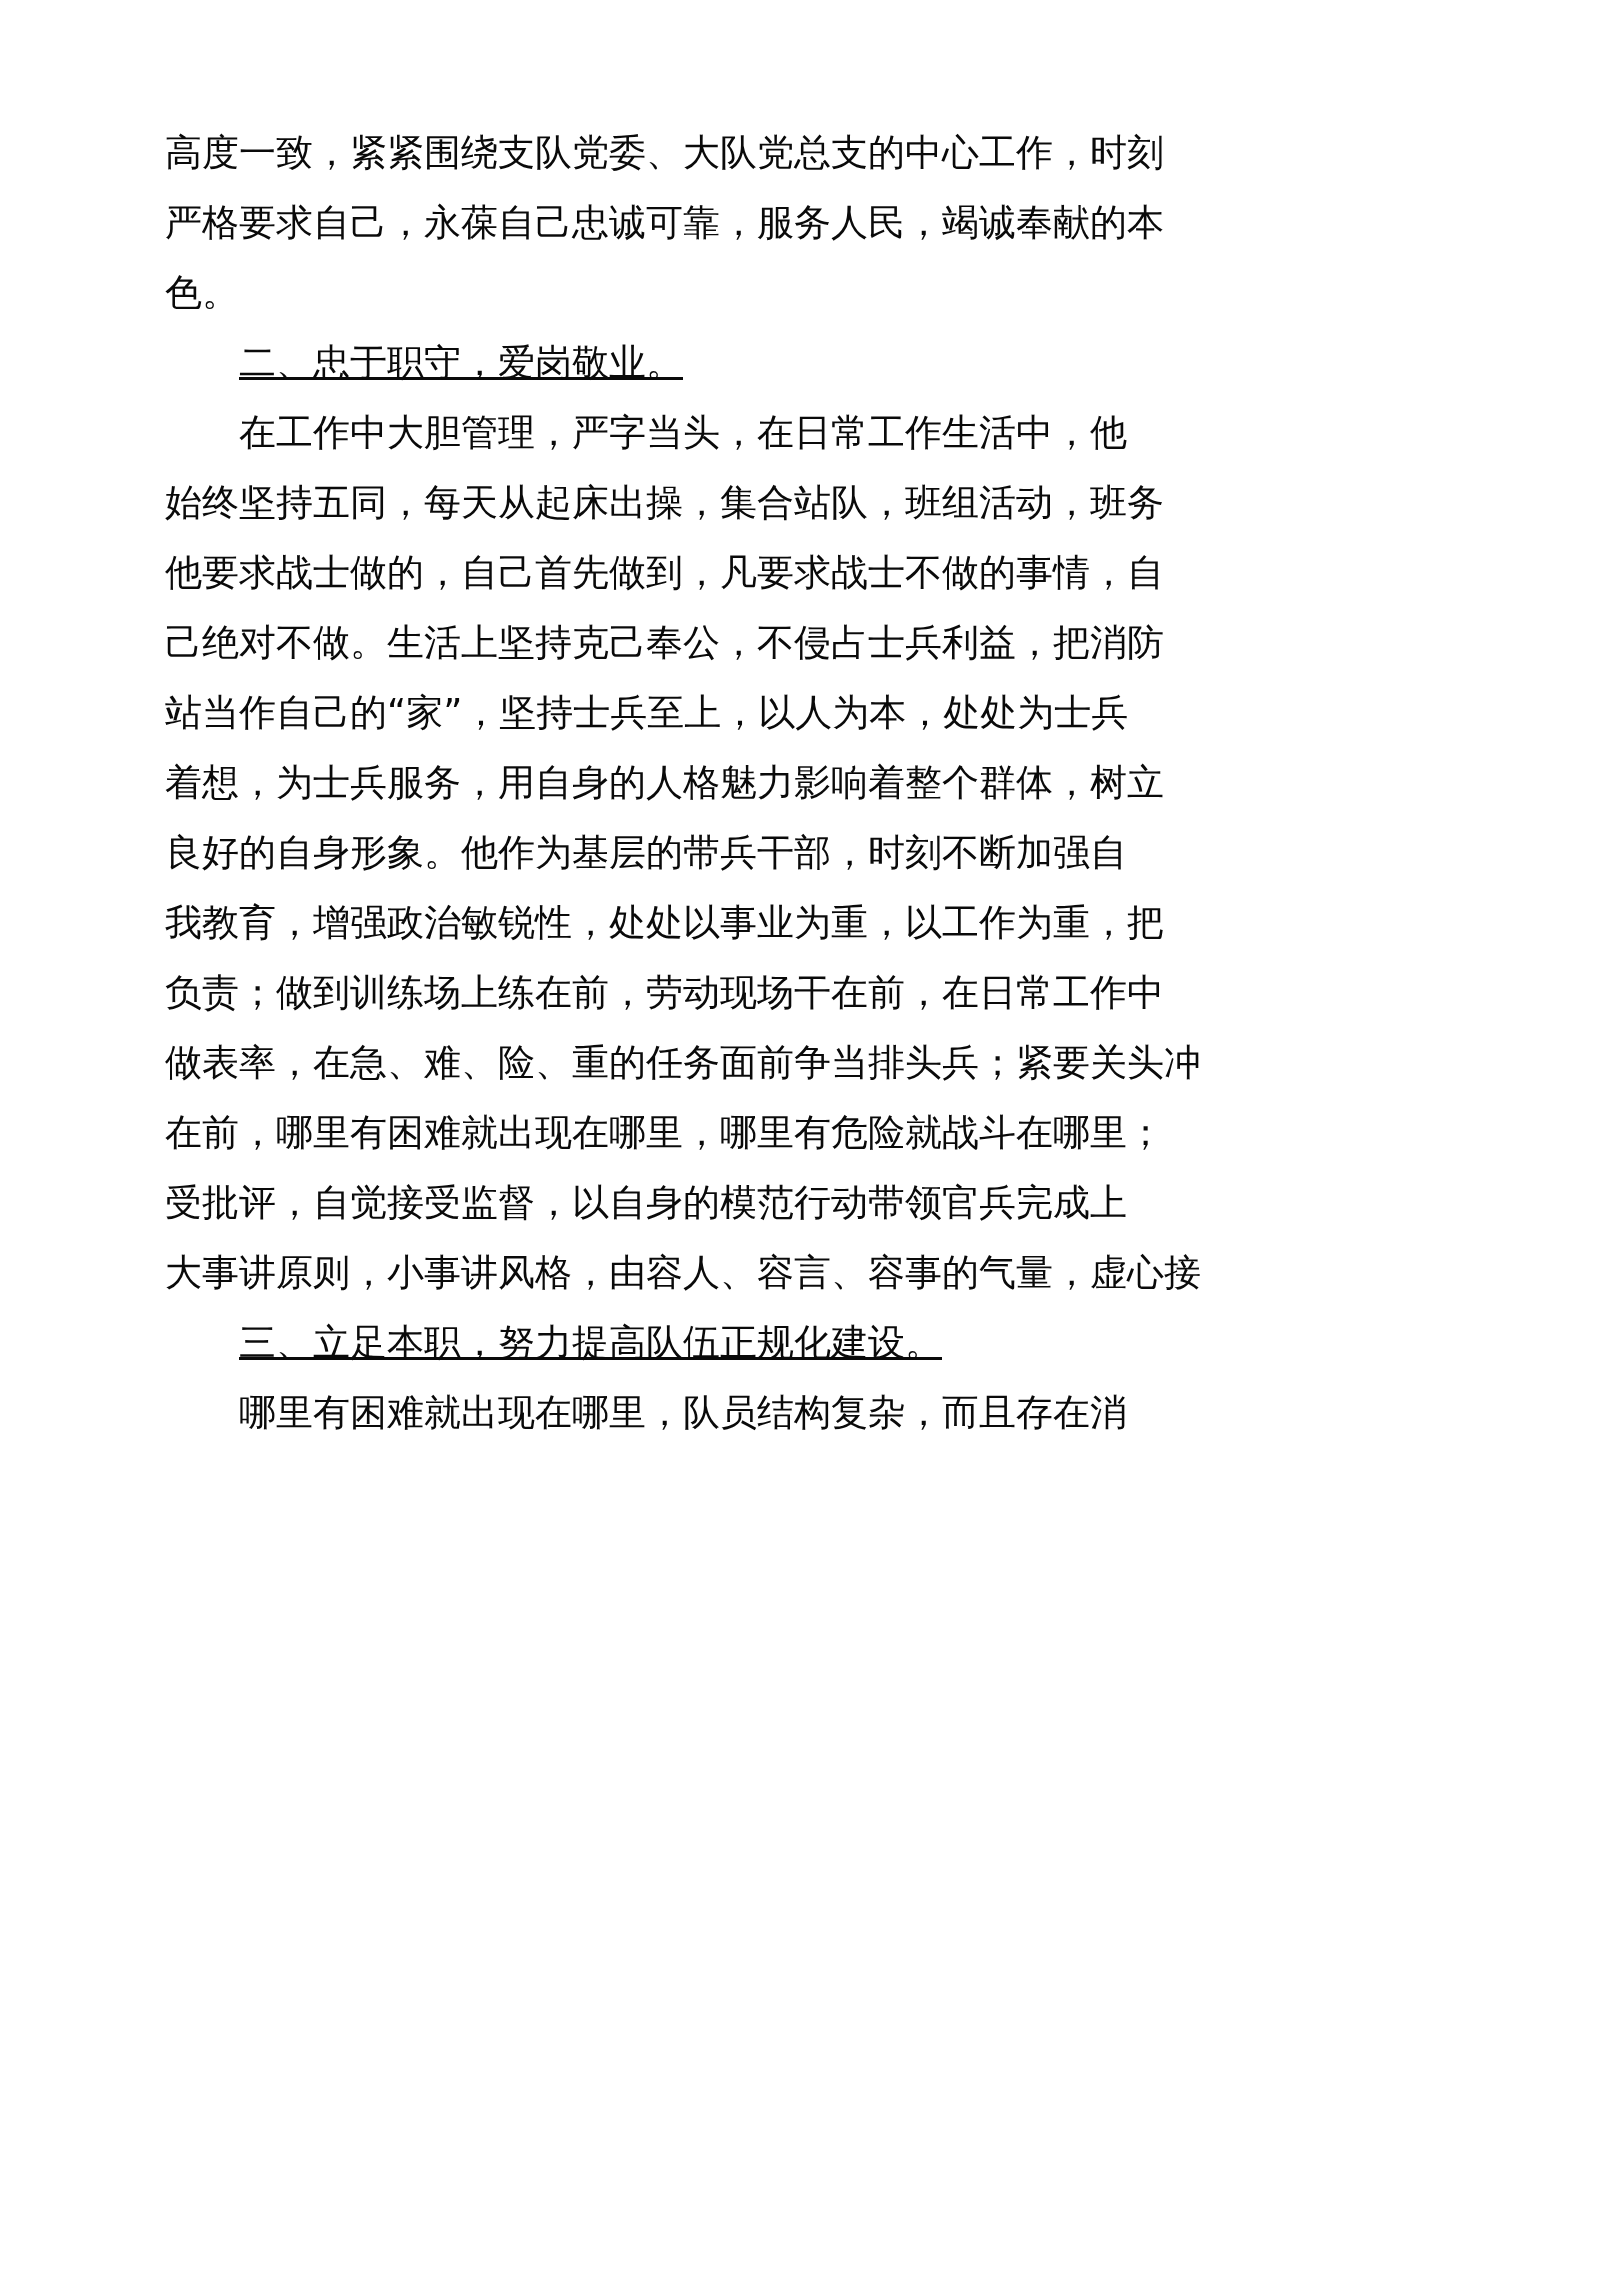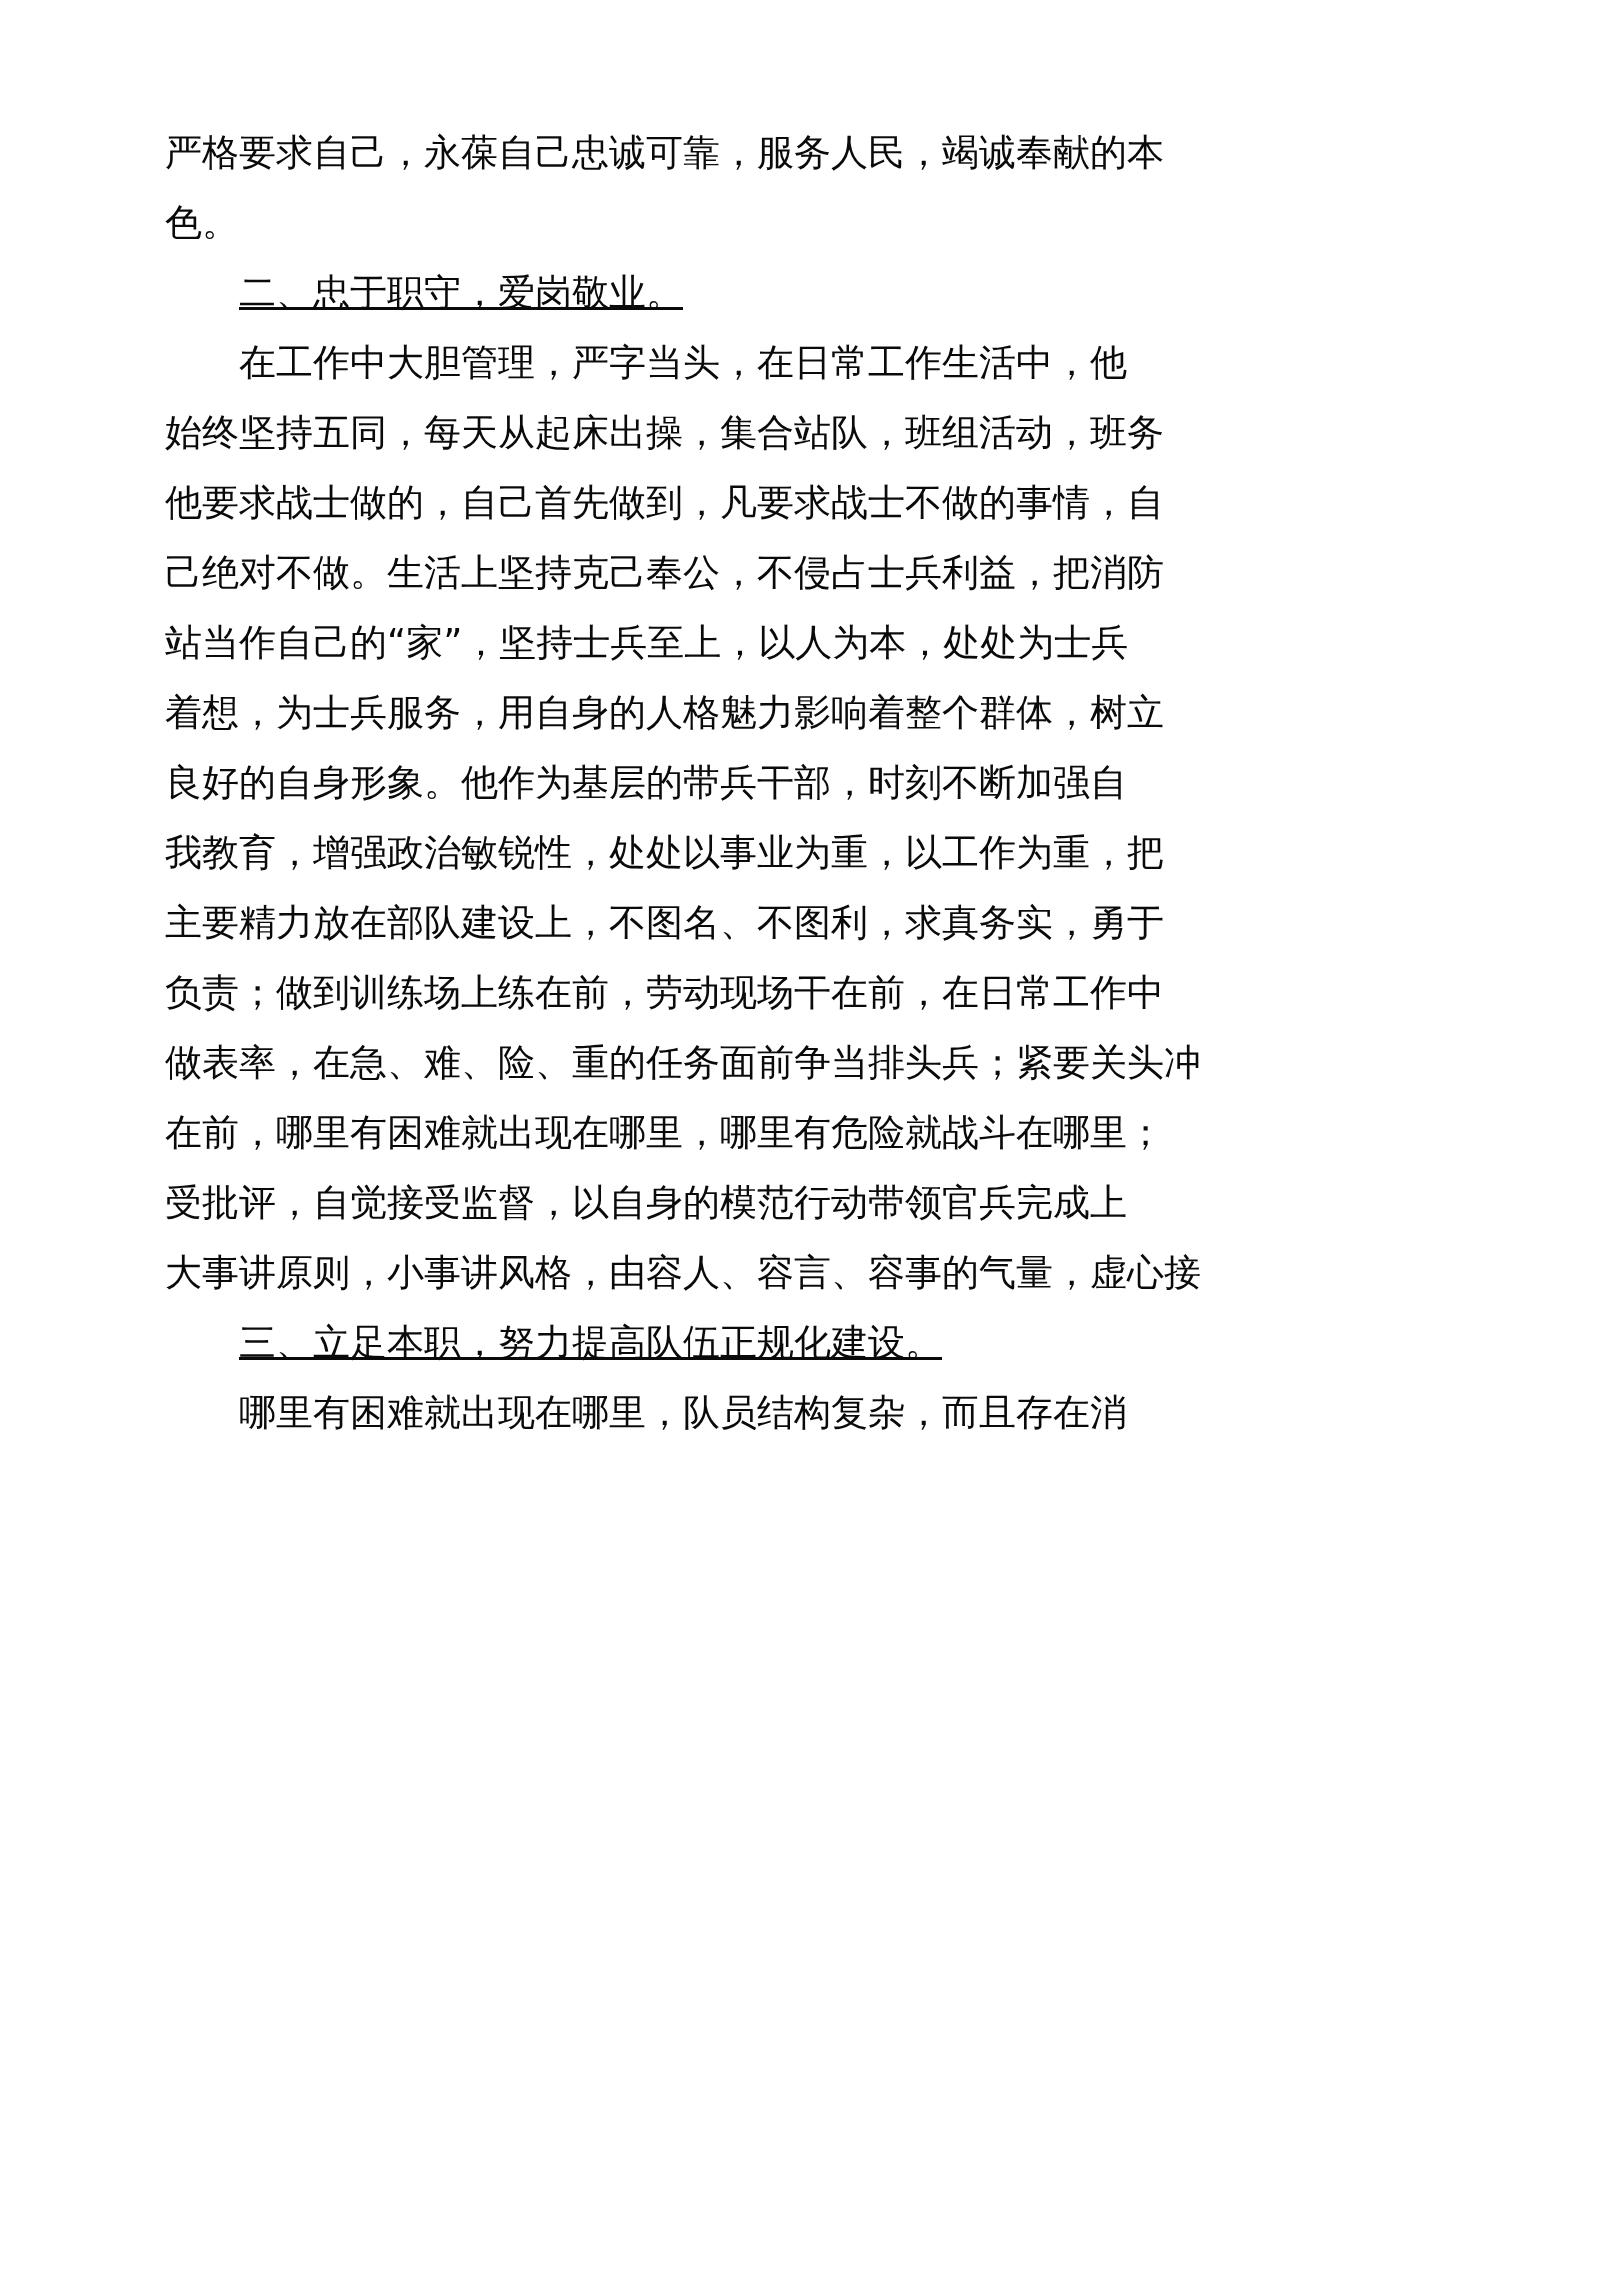--- a/index.html
+++ b/index.html
@@ -52,6 +52,7 @@
   <div class="doc-body">
 
     <div>
+      <div class="line">高度一致，紧紧围绕支队党委、大队党总支的中心工作，时刻</div>
       <div class="line">严格要求自己，永葆自己忠诚可靠，服务人民，竭诚奉献的本</div>
       <div class="line">色。</div>
     </div>

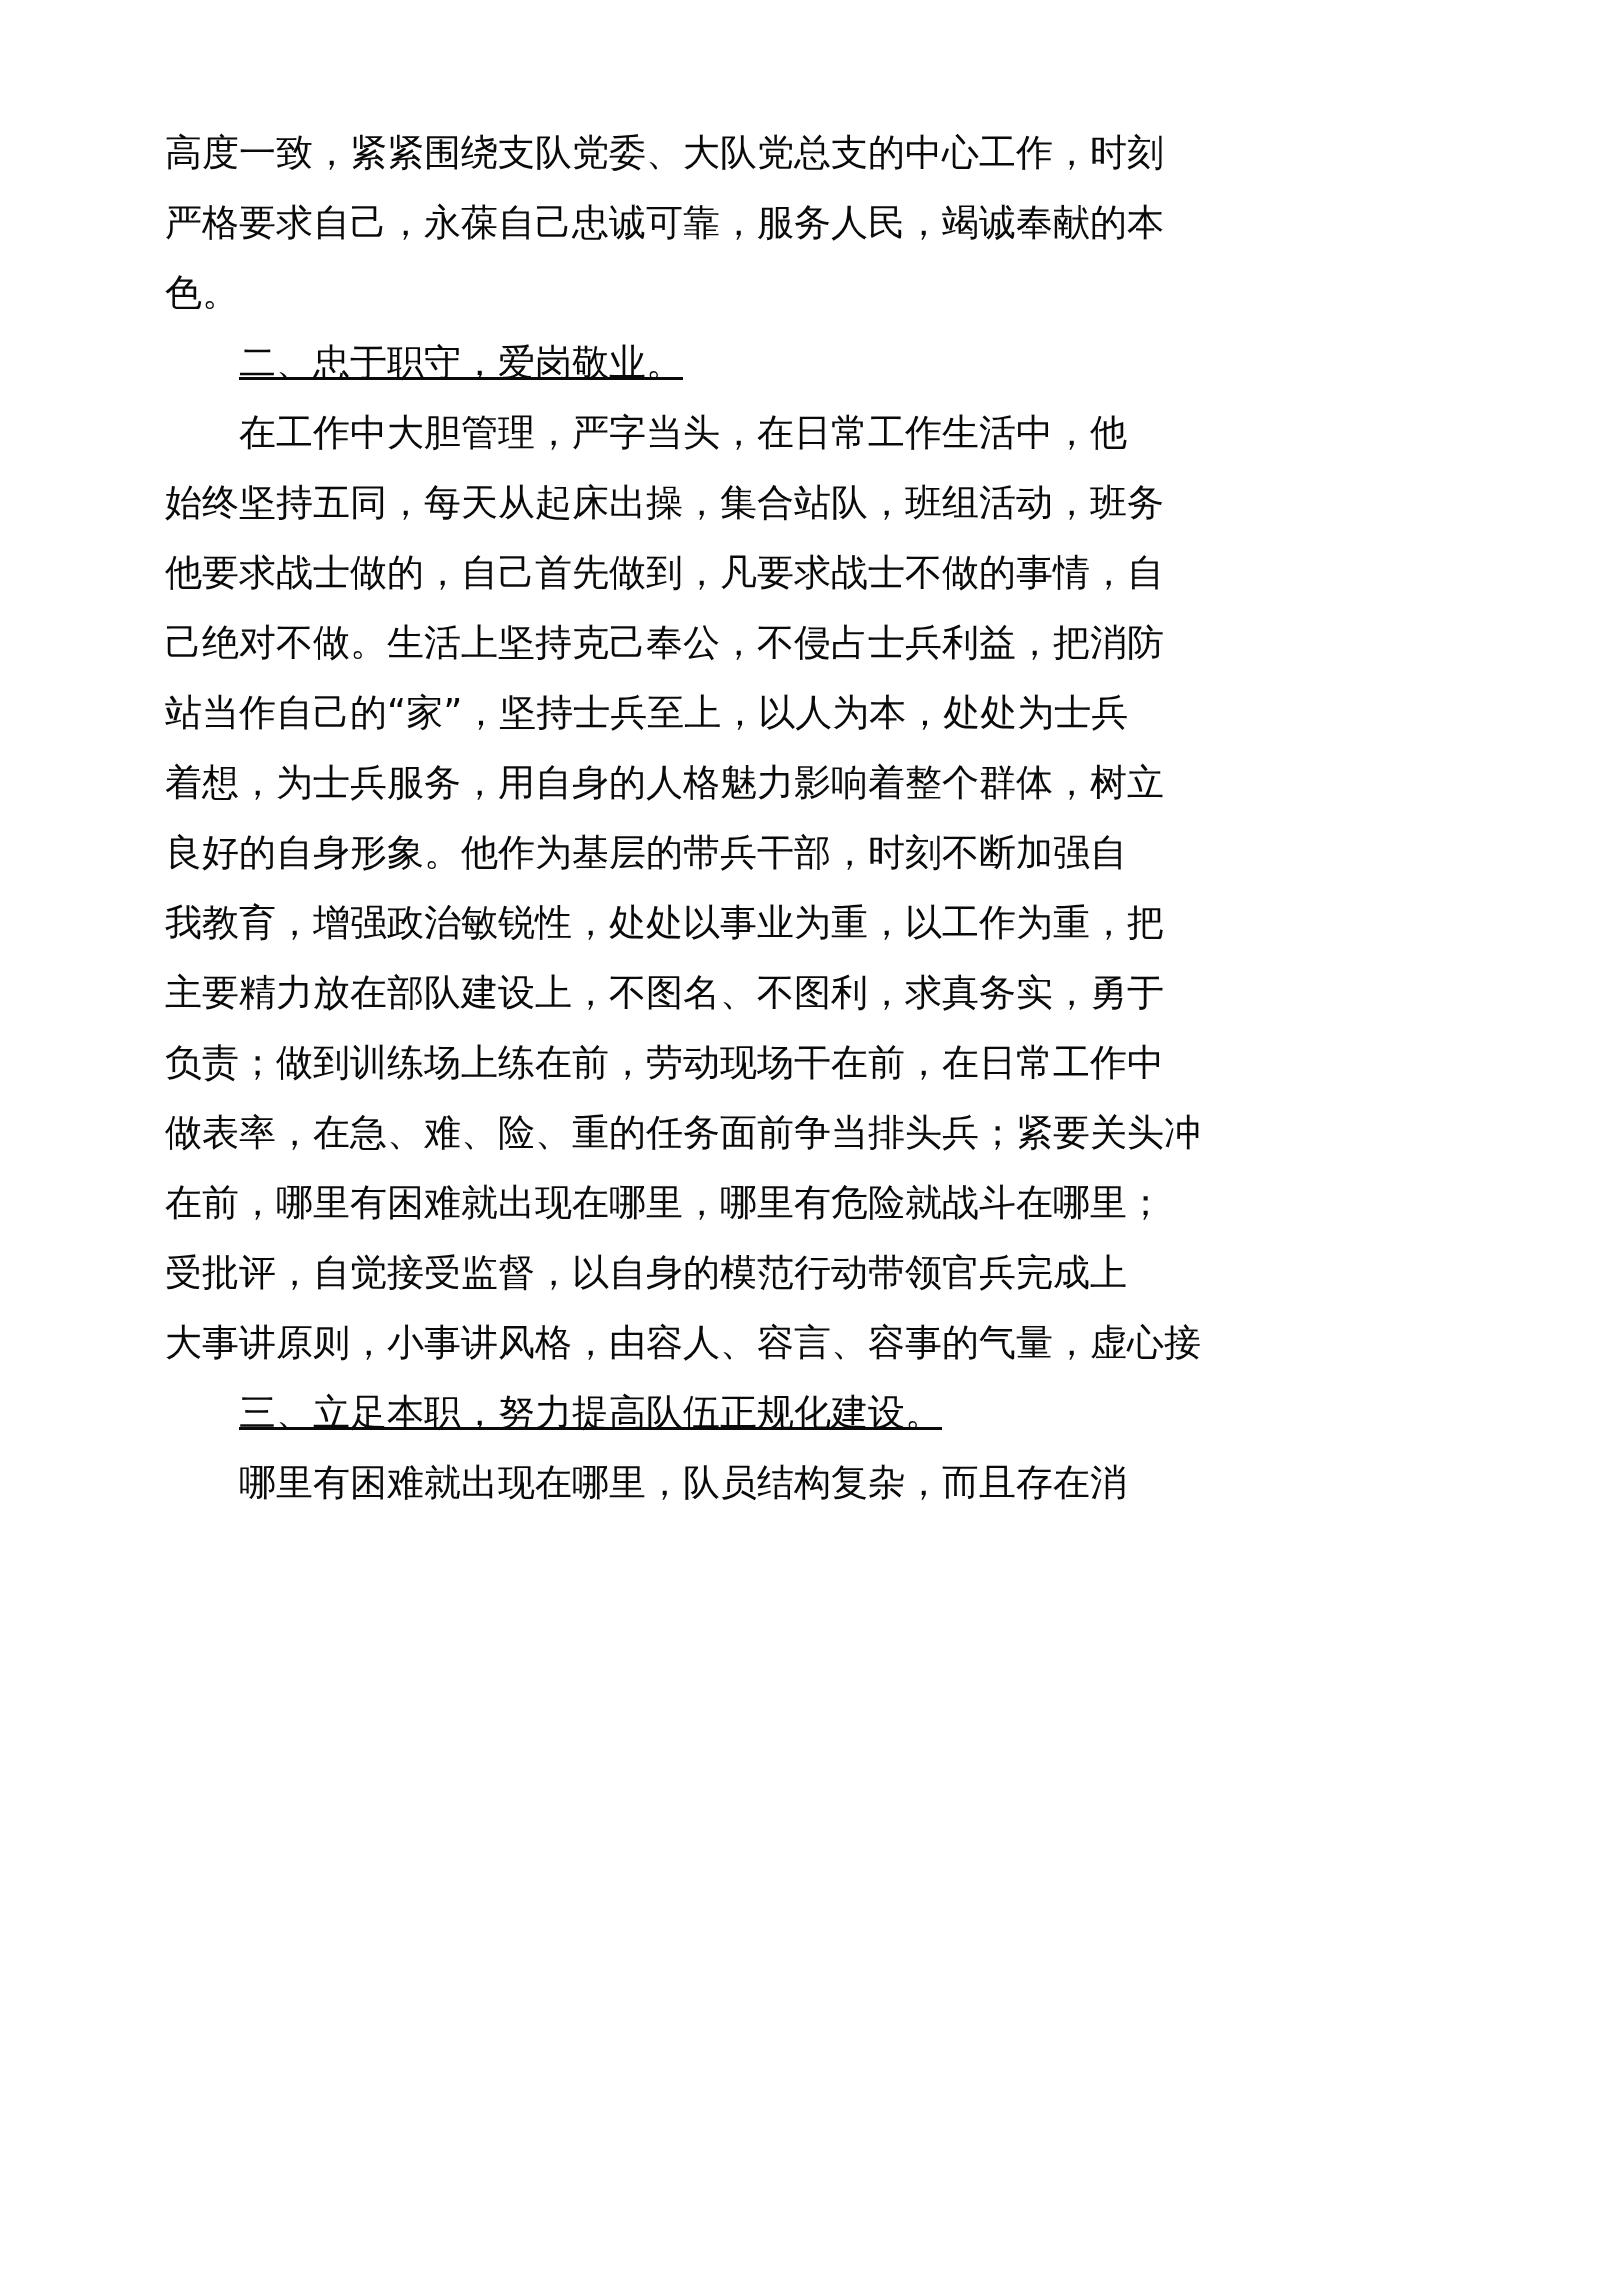--- a/index.html
+++ b/index.html
@@ -70,7 +70,6 @@
       <div class="line">着想，为士兵服务，用自身的人格魅力影响着整个群体，树立</div>
       <div class="line">良好的自身形象。他作为基层的带兵干部，时刻不断加强自</div>
       <div class="line">我教育，增强政治敏锐性，处处以事业为重，以工作为重，把</div>
-      <div class="line">主要精力放在部队建设上，不图名、不图利，求真务实，勇于</div>
       <div class="line">负责；做到训练场上练在前，劳动现场干在前，在日常工作中</div>
       <div class="line">做表率，在急、难、险、重的任务面前争当排头兵；紧要关头冲</div>
       <div class="line">在前，哪里有困难就出现在哪里，哪里有危险就战斗在哪里；</div>

